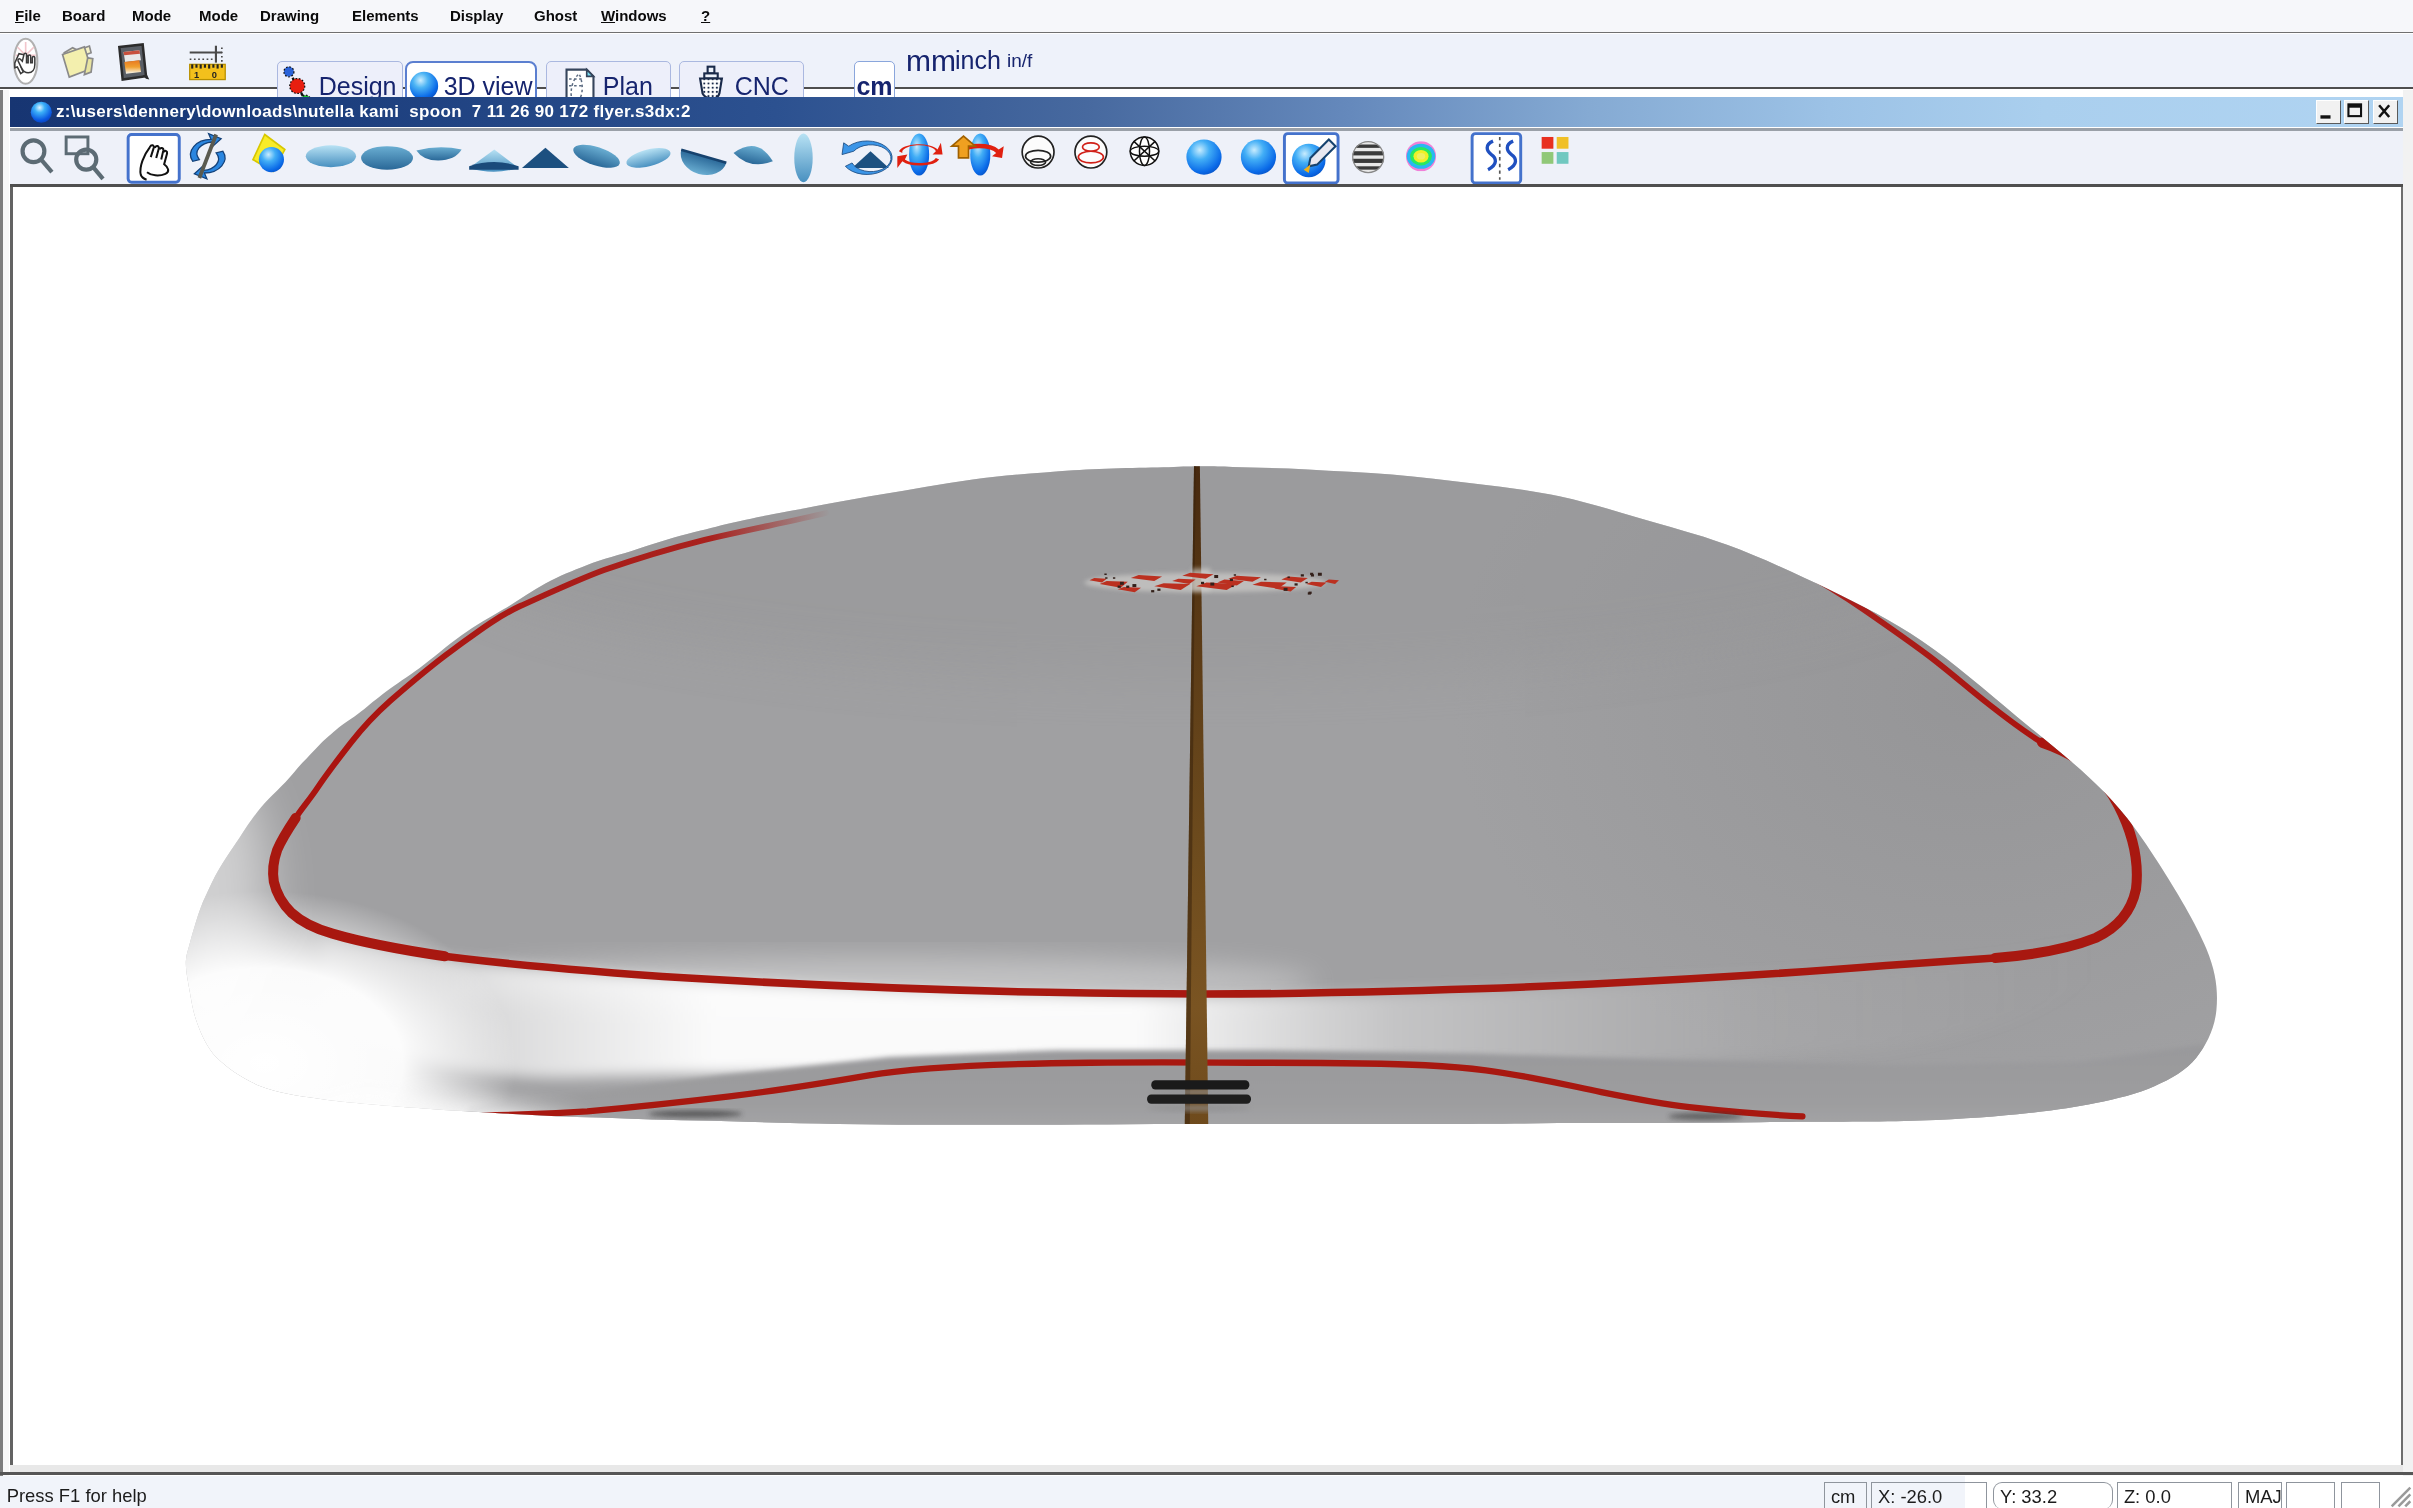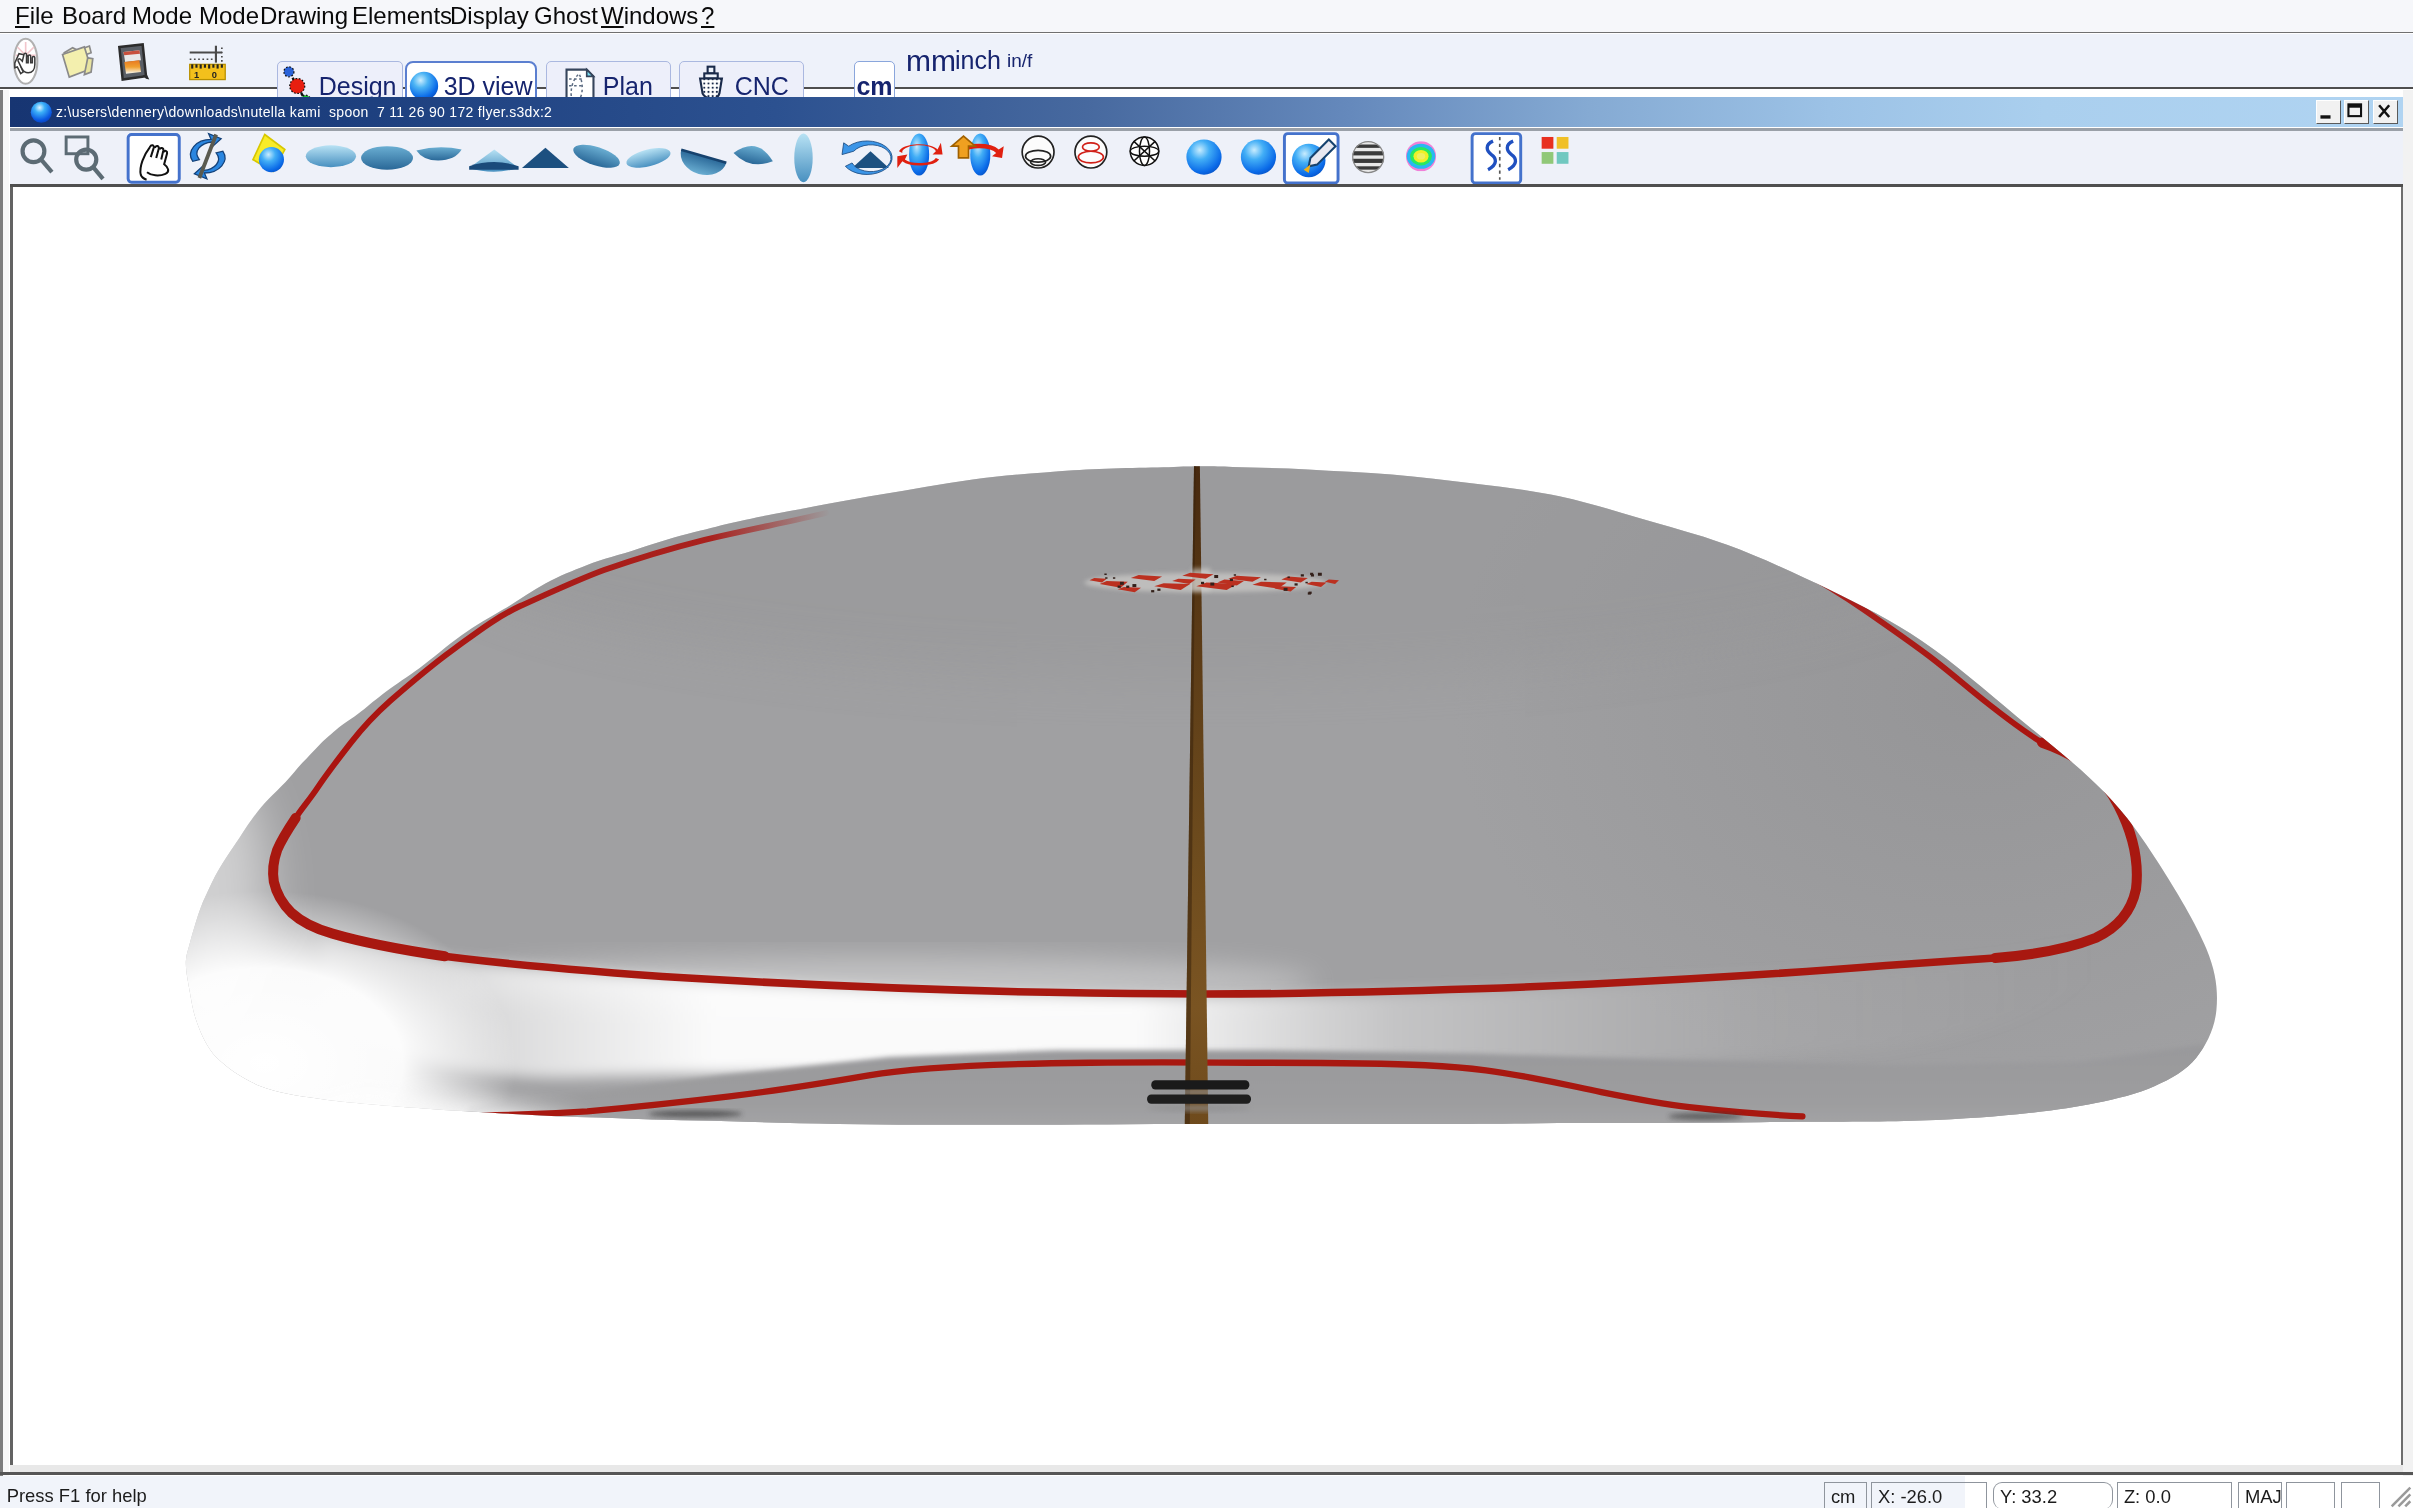--- a/index.html
+++ b/index.html
@@ -9,7 +9,7 @@
   
   #menubar { position:absolute; left:0; top:0; width:2413px; height:33px;
     background:#f6f7fa; border-bottom:1.7px solid #707070; }
-  #menubar span { position:absolute; top:0; line-height:31px; font-size:24px; color:#0a0a0a; }
+  #menubar span { position:absolute; top:0; line-height:31px; font-size:15px; color:#0a0a0a;font-weight:bold; }
   
   #toolbar1 { position:absolute; left:0; top:34px; width:2413px; height:55px;
     background:#eef2fa; border-bottom:2.5px solid #4e4e4e; }

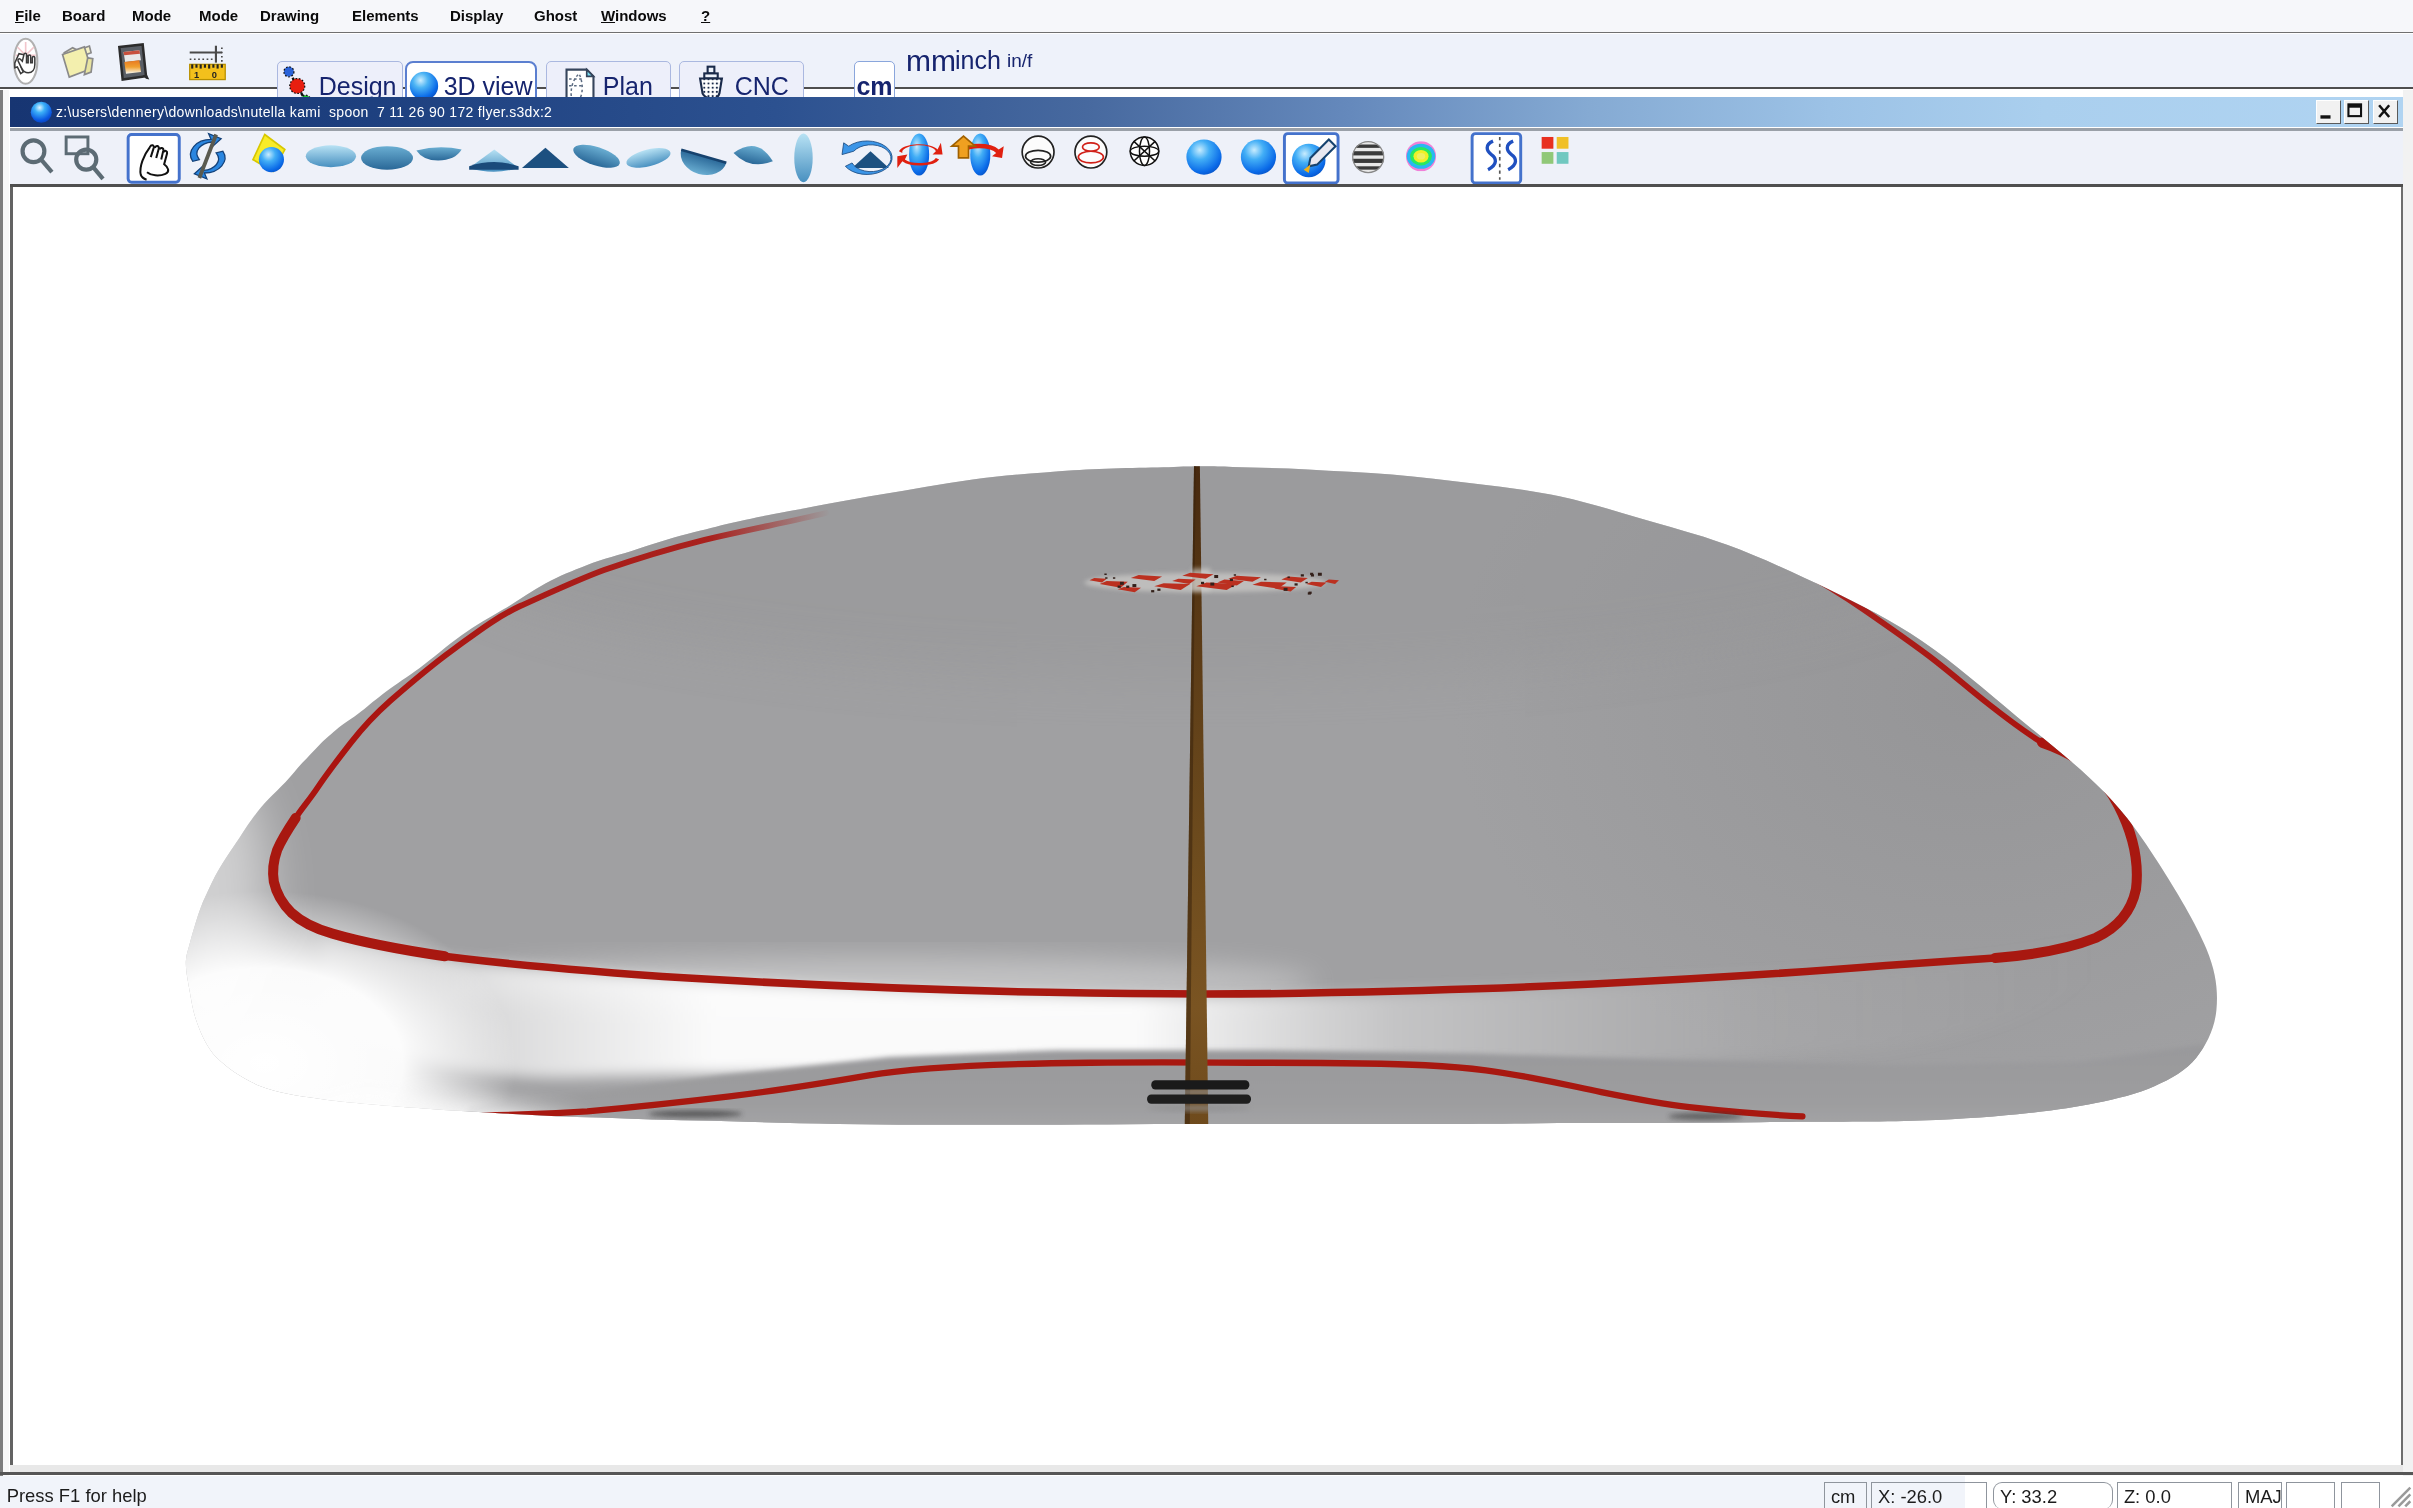--- a/index.html
+++ b/index.html
@@ -23,8 +23,8 @@
   #titlebar { position:absolute; left:10px; top:97px; width:2393px; height:30px;
     background:linear-gradient(90deg,#173572 0%,#1d3f7e 14%,#2c5190 32%,#47699f 45%,#6589bc 56%,#85aad3 66%,#9cc2e6 76%,#aacfee 85%,#b0d4f2 100%);
     color:#ffffff; }
-  #titlebar .ttext { position:absolute; left:46px; top:0; line-height:30px; font-size:14px;
-    font-weight:normal; letter-spacing:0.3px; white-space:pre; }
+  #titlebar .ttext { position:absolute; left:46px; top:0; line-height:30px; font-size:17px;
+    font-weight:bold; letter-spacing:0.3px; white-space:pre; }
   .wbtn { position:absolute; top:3.4px; width:25px; height:24px; background:#f1f1f1;
     border-top:1.7px solid #ffffff; border-left:1.7px solid #ffffff;
     border-right:1.7px solid #5a5a5a; border-bottom:1.7px solid #5a5a5a; }

